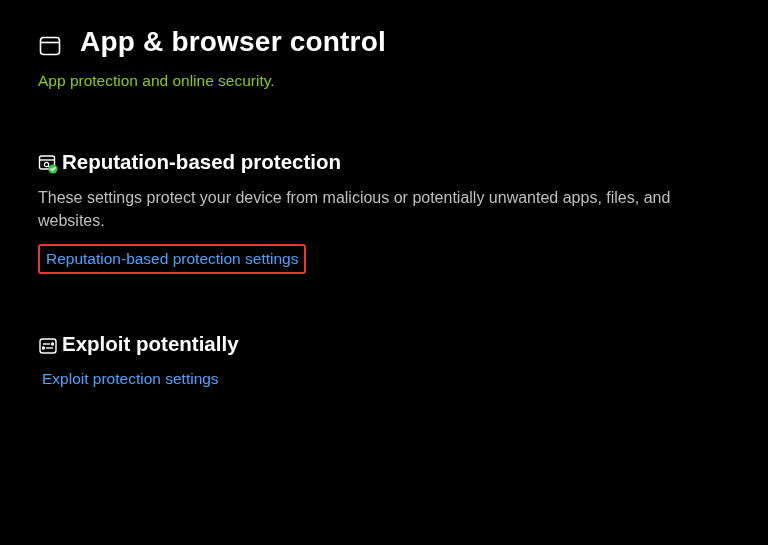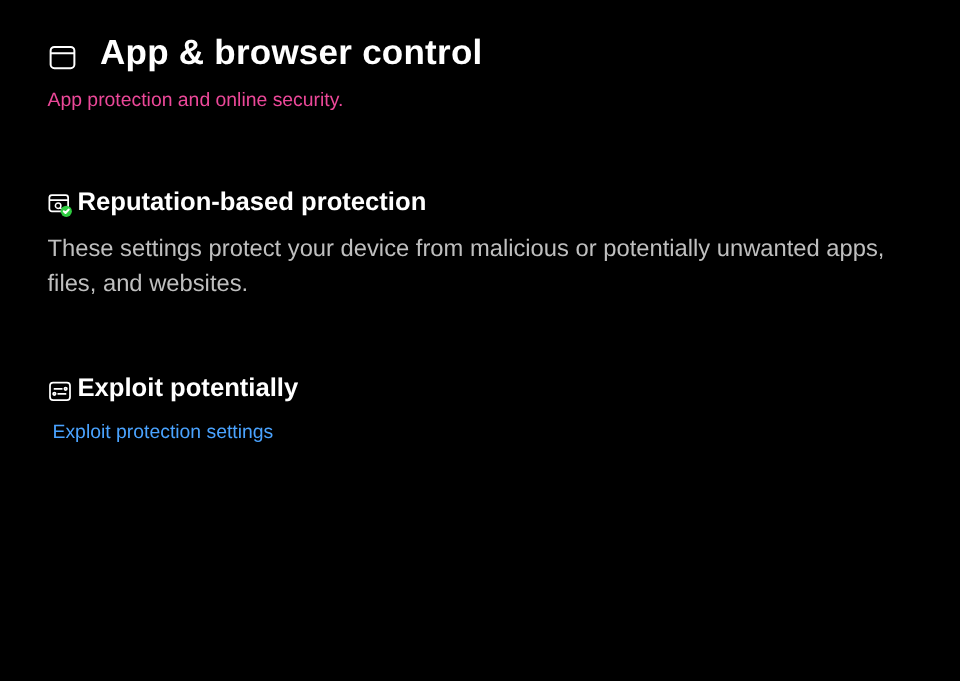--- a/index.html
+++ b/index.html
@@ -30,7 +30,7 @@
     }
     .page-subtitle {
       font-size: 15.5px;
-      color: #ec4899;
+      color: #84cc16;
       font-weight: 400;
       margin-bottom: 60px;
     }

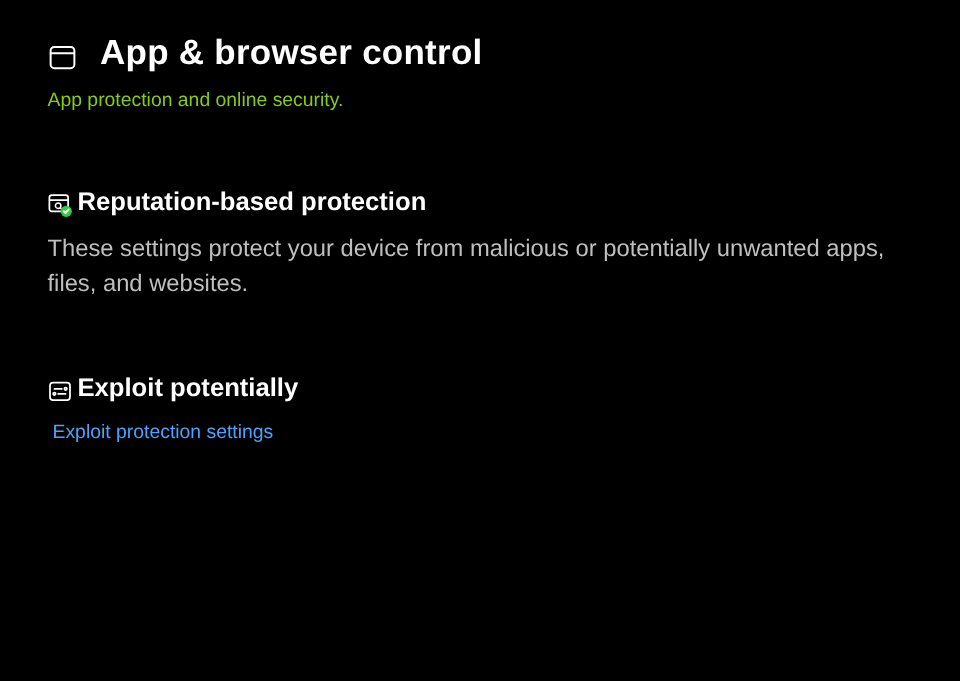--- a/index.html
+++ b/index.html
@@ -48,7 +48,7 @@
       font-weight: 600;
     }
     .section-desc {
-      font-size: 19px;
+      font-size: 16px;
       color: #bfbfbf;
       line-height: 1.45;
       font-weight: 400;

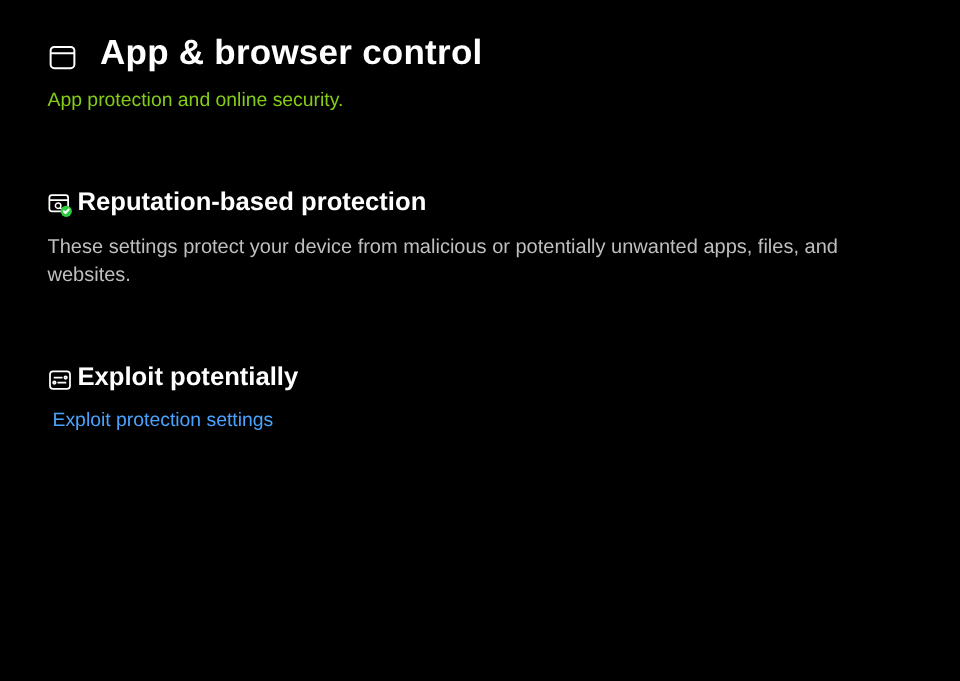--- a/index.html
+++ b/index.html
@@ -99,6 +99,7 @@
     <h2 class="section-title">Reputation-based protection</h2>
   </div>
   <p class="section-desc">These settings protect your device from malicious or potentially unwanted apps, files, and websites.</p>
+  <a class="settings-link highlighted">Reputation-based protection settings</a>
 </div>
 
 <div class="section">

